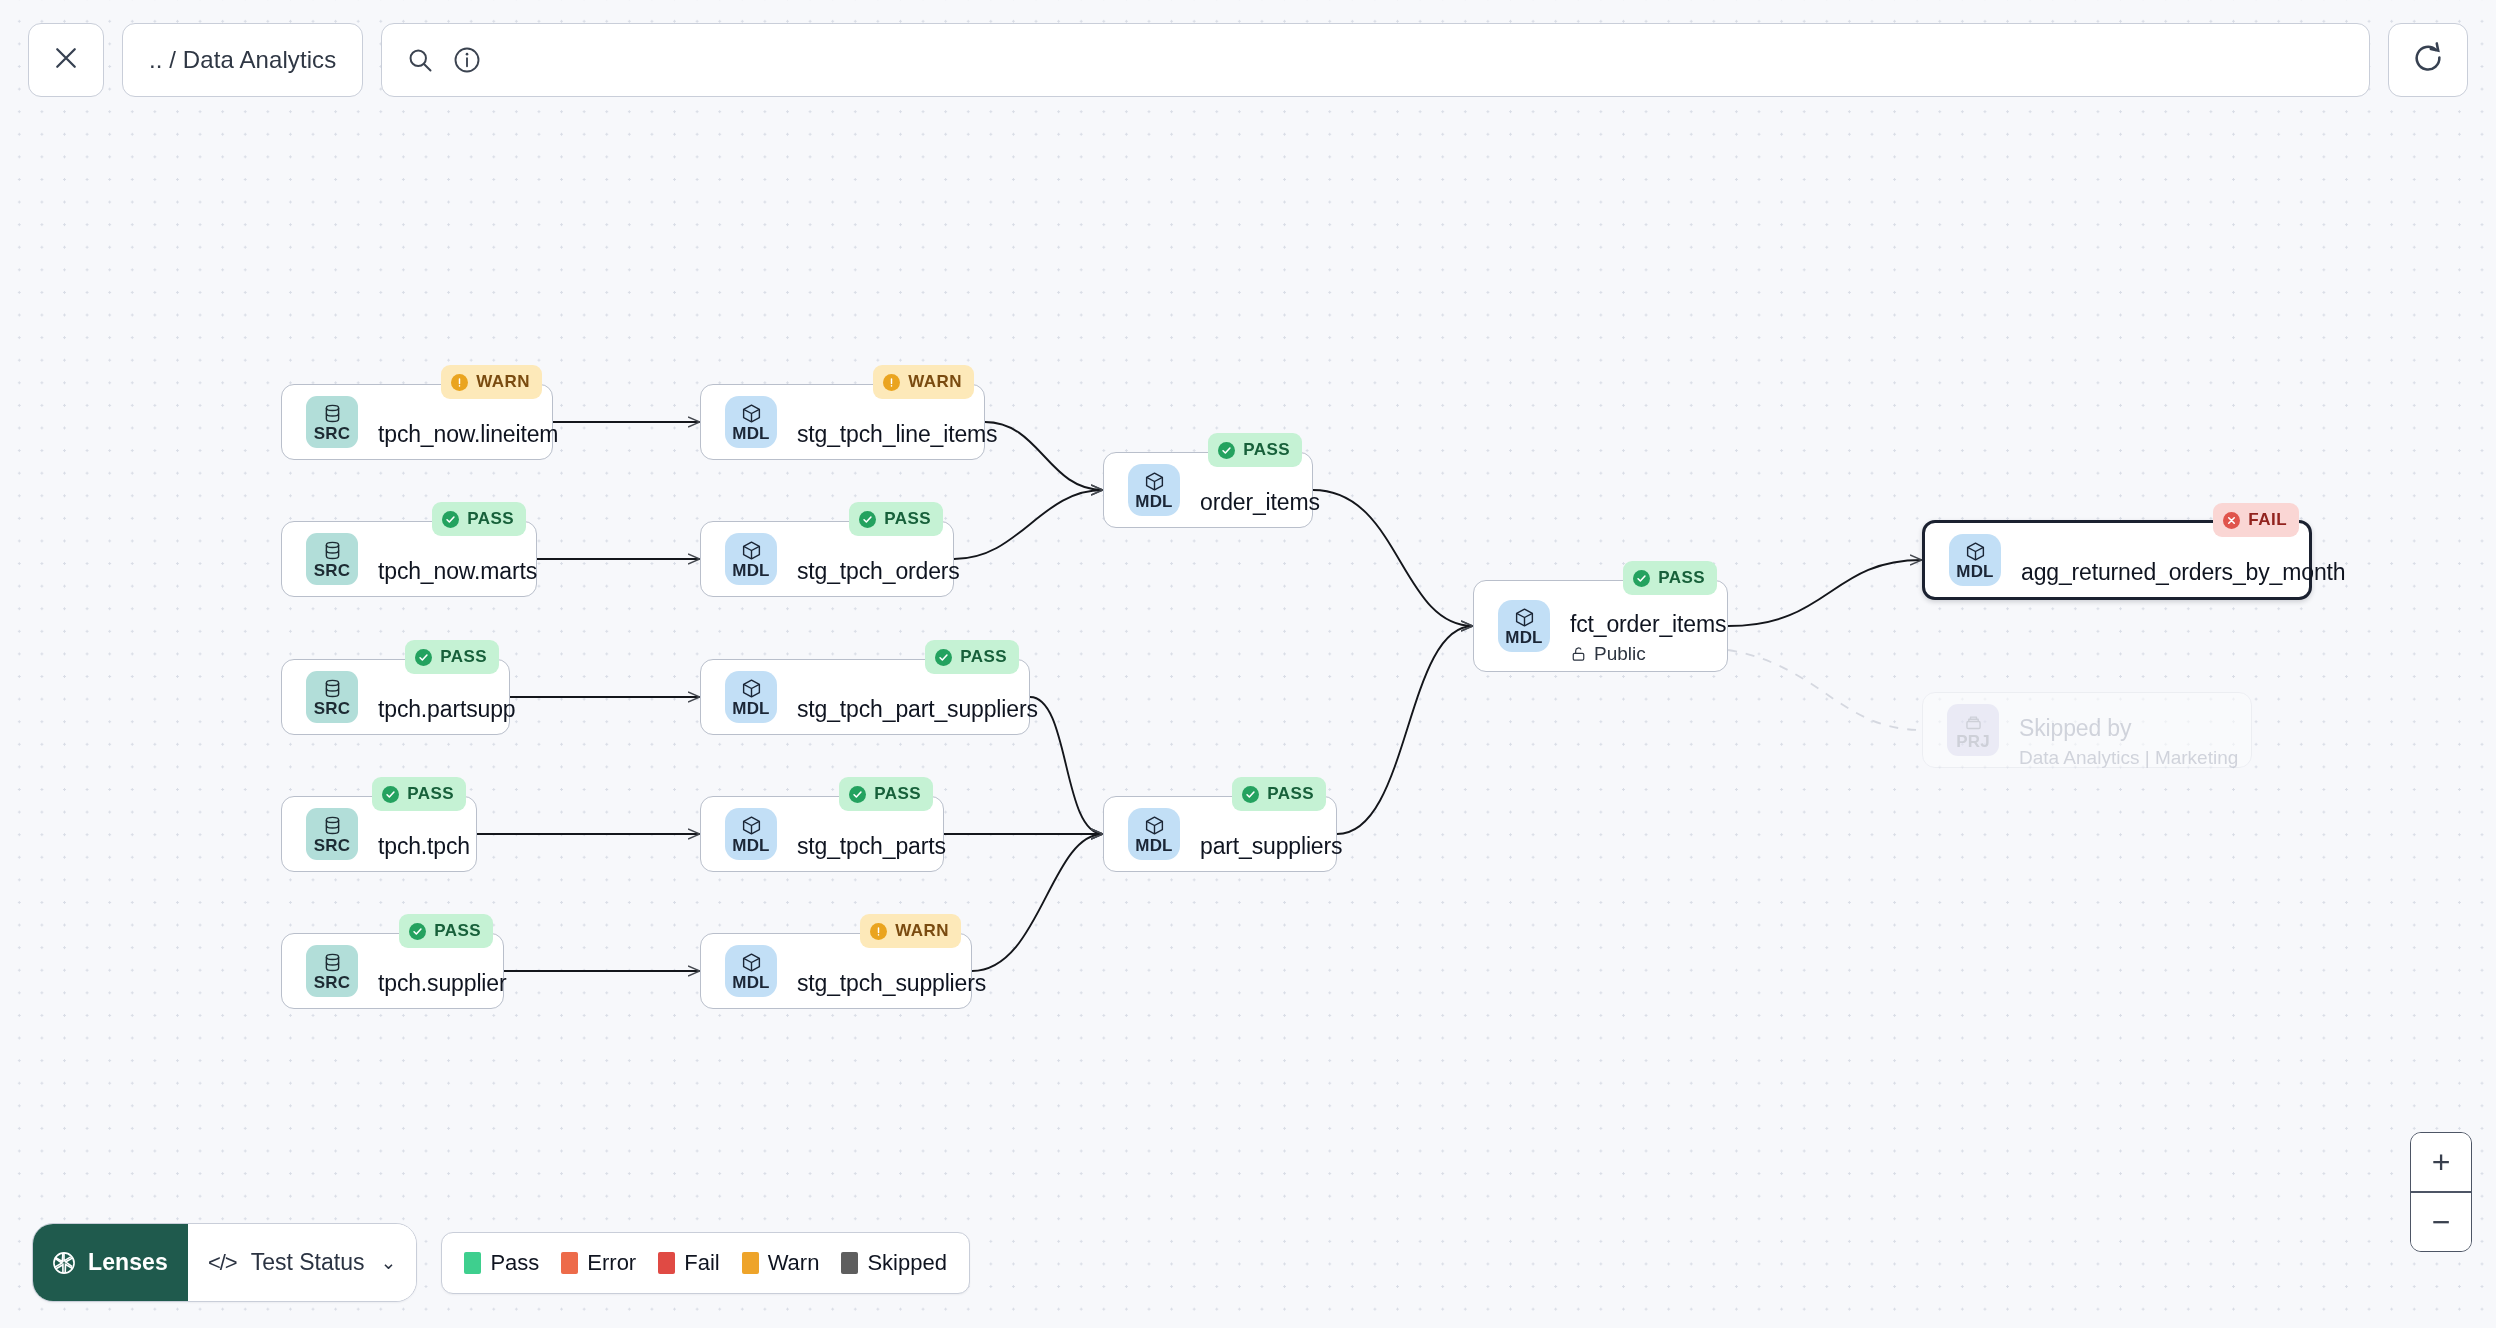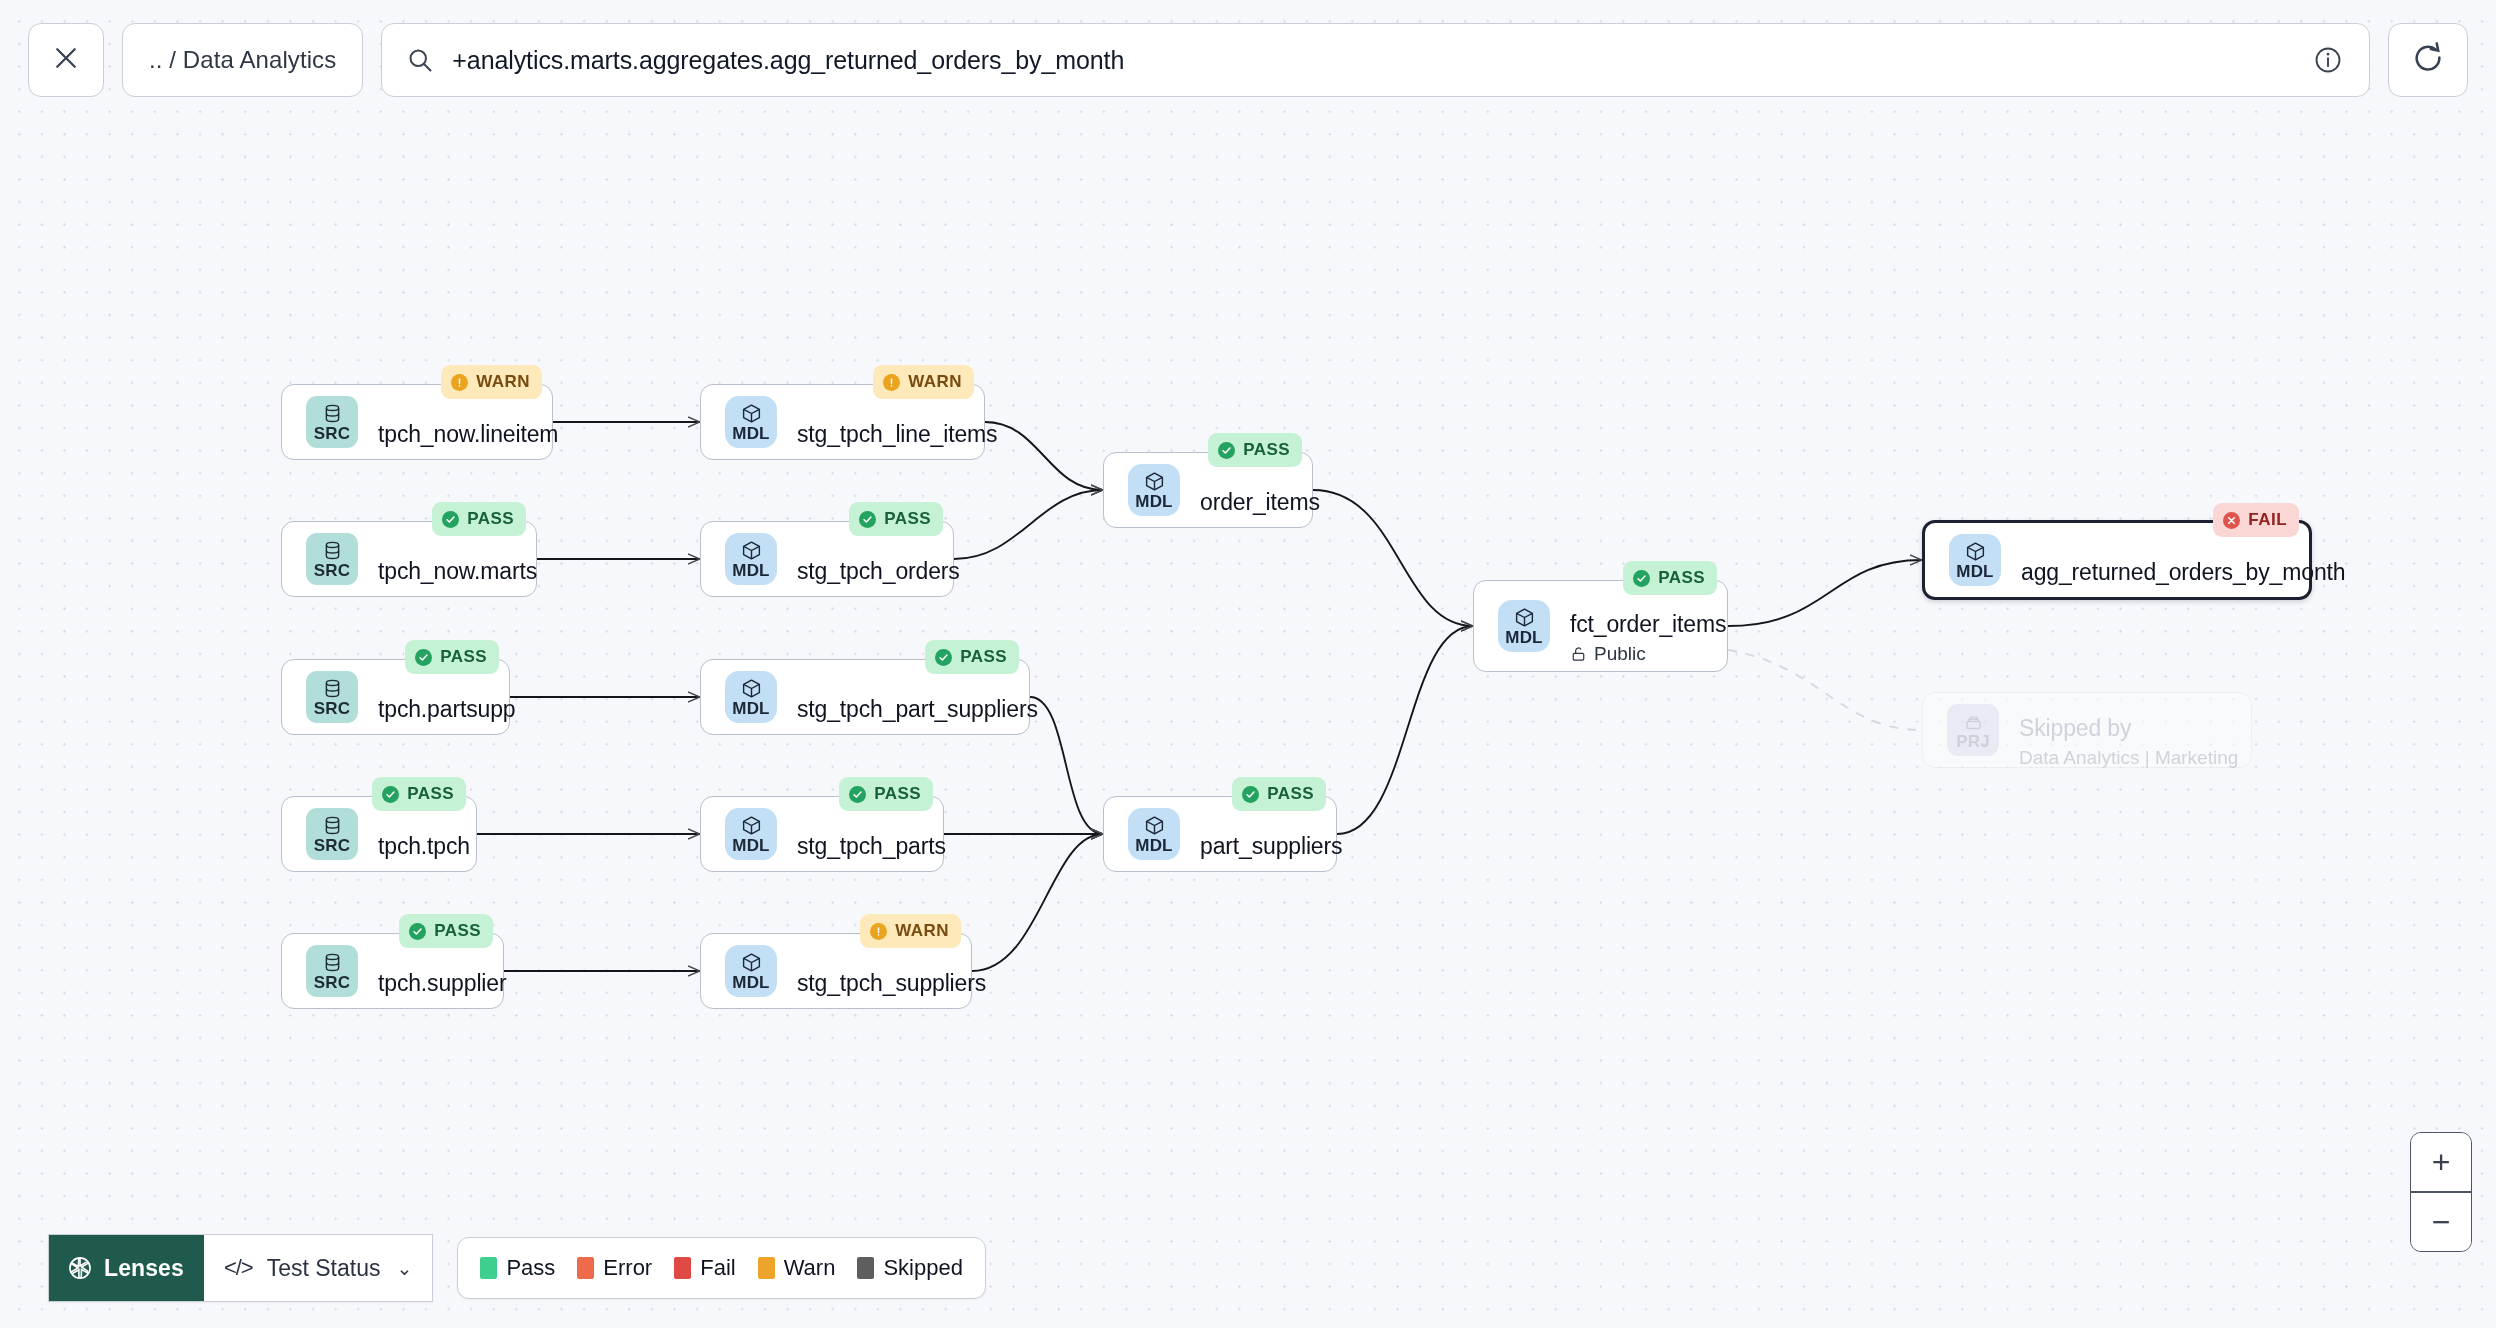--- a/index.html
+++ b/index.html
@@ -220,7 +220,6 @@
             <path d="M15.4 15.4 L21 21"></path>
         </svg>
       </span>
-      <span class="search-val" placeholder="Search lineage">+analytics.marts.aggregates.agg_returned_orders_by_month</span>
       <span class="info-ico">
         <svg viewBox="0 0 24 24" fill="none" stroke="currentColor" stroke-width="1.5">
           <circle cx="12" cy="12" r="9.2"></circle>

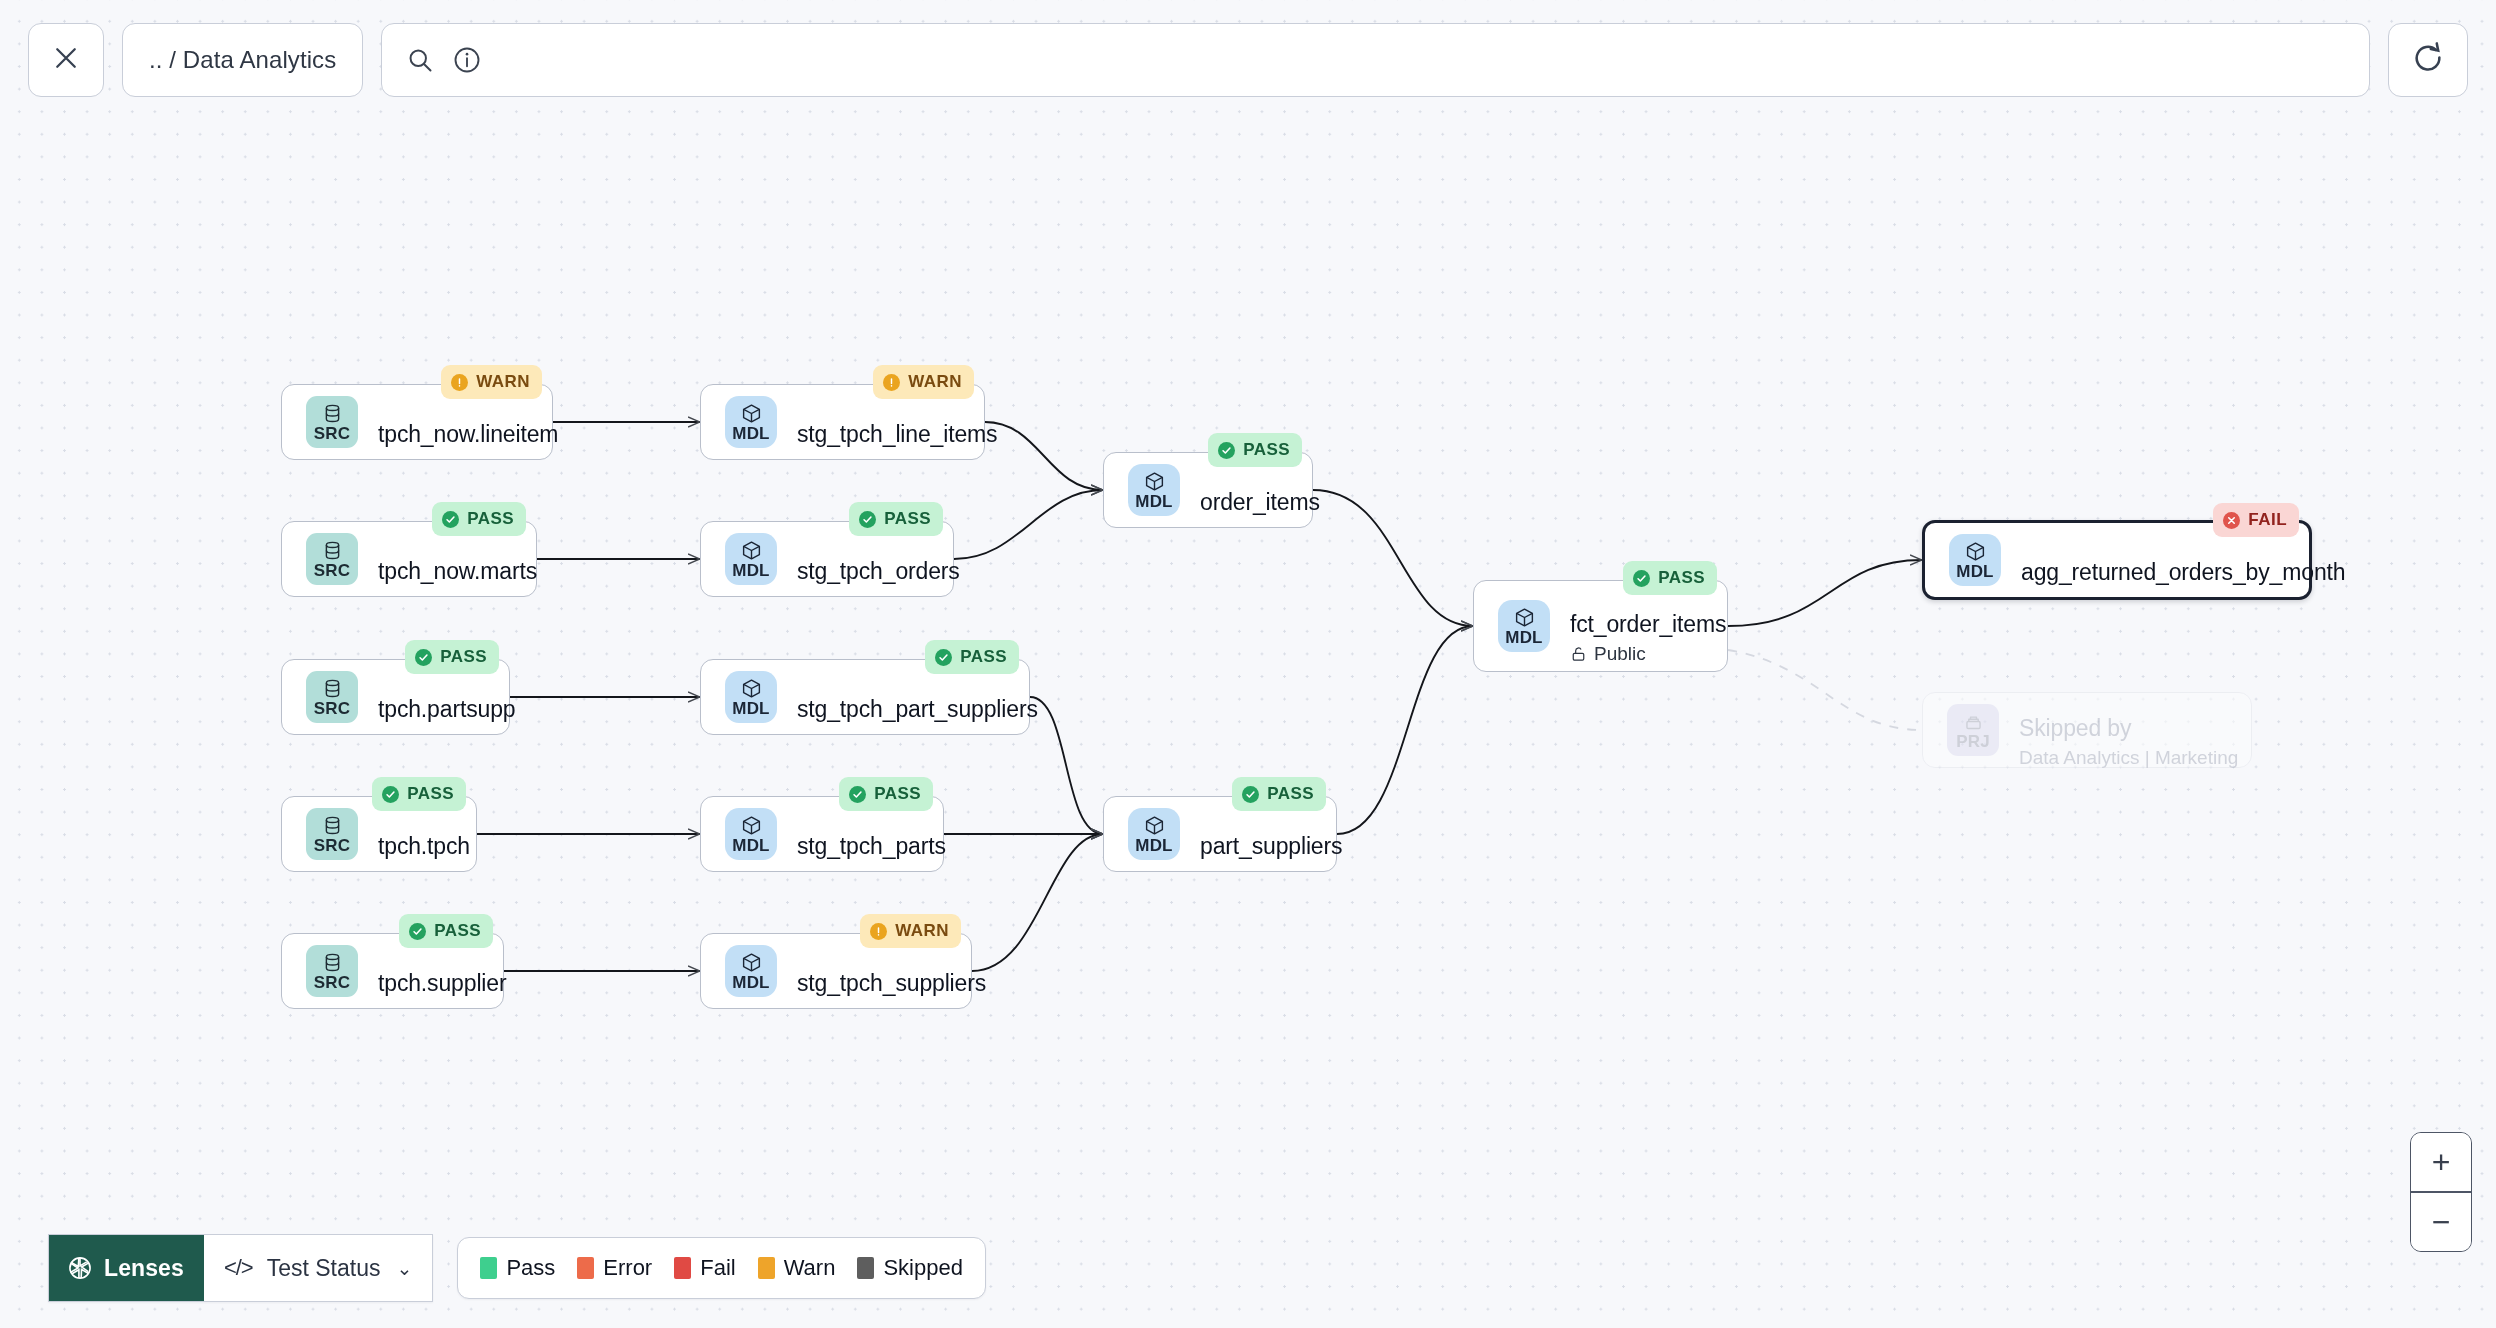--- a/index.html
+++ b/index.html
@@ -140,13 +140,12 @@
   }
   .lens-group {
     display: flex; align-items: stretch;
-    height: 68px;
-    border-radius: 0;
+    height: 79px;
+    border-radius: 21px;
     border: 1.5px solid #c9ced9;
     overflow: hidden;
     background: #fff;
     box-shadow: 0 1px 2px rgba(20,25,40,.05);
-    margin-left: 16px;
   }
   .lens-btn {
     background: #1f5a4d; color: #ffffff;

